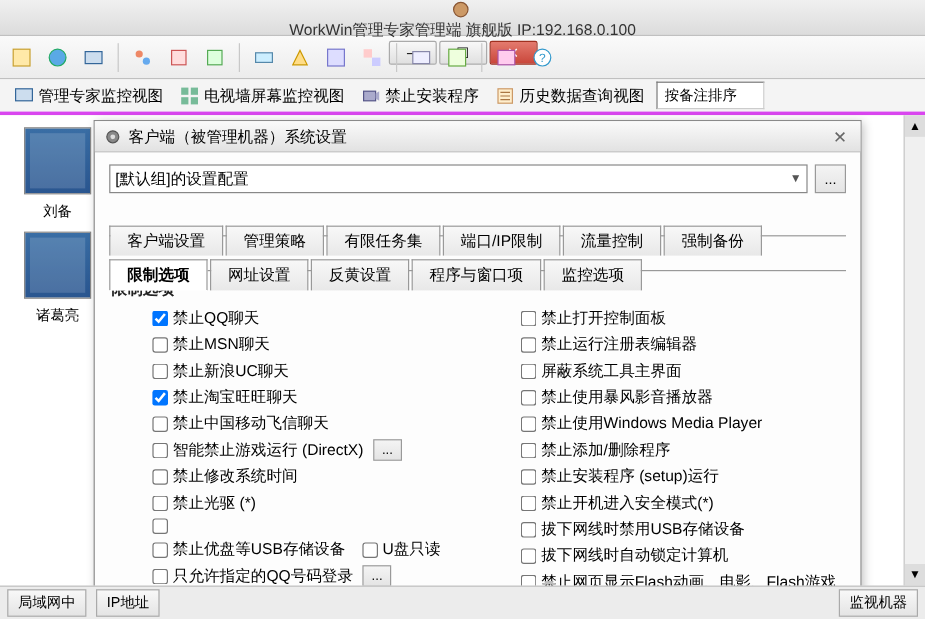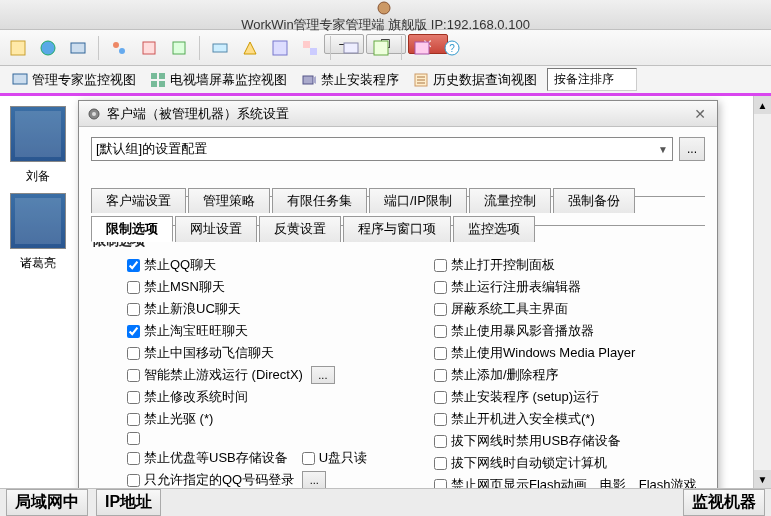--- a/index.html
+++ b/index.html
@@ -23,7 +23,7 @@
 
 .content { position: relative; height: calc(100% - 96px); background: #fff; }
 
-.thumbs { position: absolute; left: 10px; top: 10px; }
+.thumbs { position: absolute; left: 20px; top: 10px; }
 .thumb { width: 56px; height: 56px; background: linear-gradient(#3a6ea5,#2a5690); border: 1px solid #888; margin-bottom: 6px; position: relative; }
 .thumb::after { content: ""; position: absolute; inset: 4px; background: rgba(255,255,255,.15); }
 .thumb-lbl { font-size: 12px; text-align: center; margin-bottom: 8px; }

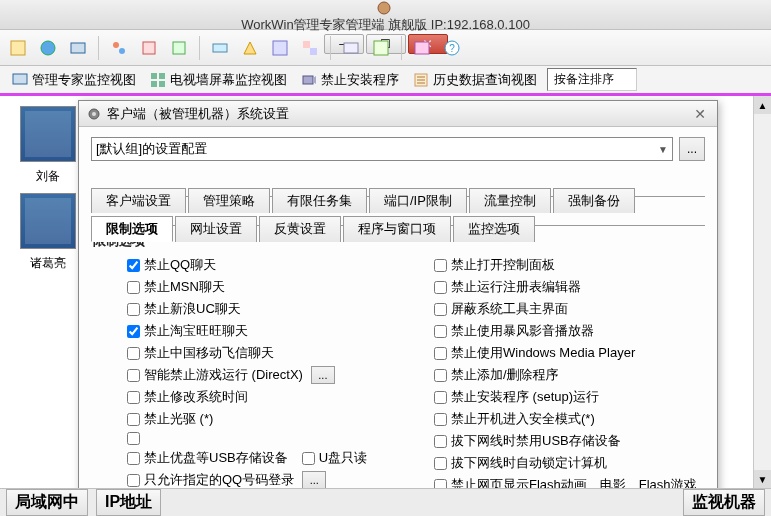--- a/index.html
+++ b/index.html
@@ -53,7 +53,7 @@
 .opt input[type=checkbox] { width: 13px; height: 13px; }
 .opt .btn-sm { width: 24px; height: 18px; border: 1px solid #999; background: linear-gradient(#f4f4f4,#e4e4e4); margin-left: 4px; font-size: 11px; cursor: pointer; display: inline-flex; align-items: center; justify-content: center; }
 
-.bottombar { position: absolute; left: 0; bottom: 0; right: 0; height: 28px; background: #ececec; border-top: 1px solid #c0c0c0; display: flex; align-items: center; padding: 12px 6px; gap: 8px; font-size: 16px; font-weight: bold; }
+.bottombar { position: absolute; left: 0; bottom: 0; right: 0; height: 28px; background: #ececec; border-top: 1px solid #c0c0c0; display: flex; align-items: center; padding: 12px 6px; gap: 8px; font-size: 12px; }
 .bb-btn { border: 1px solid #aaa; background: linear-gradient(#f8f8f8,#e4e4e4); padding: 2px 8px; cursor: pointer; }
 .vscroll { position: absolute; right: 0; top: 96px; bottom: 28px; width: 18px; background: #f0f0f0; border-left: 1px solid #c8c8c8; }
 .vscroll .up, .vscroll .dn { height: 18px; background: #ddd; display: flex; align-items: center; justify-content: center; font-size: 10px; cursor: pointer; }

